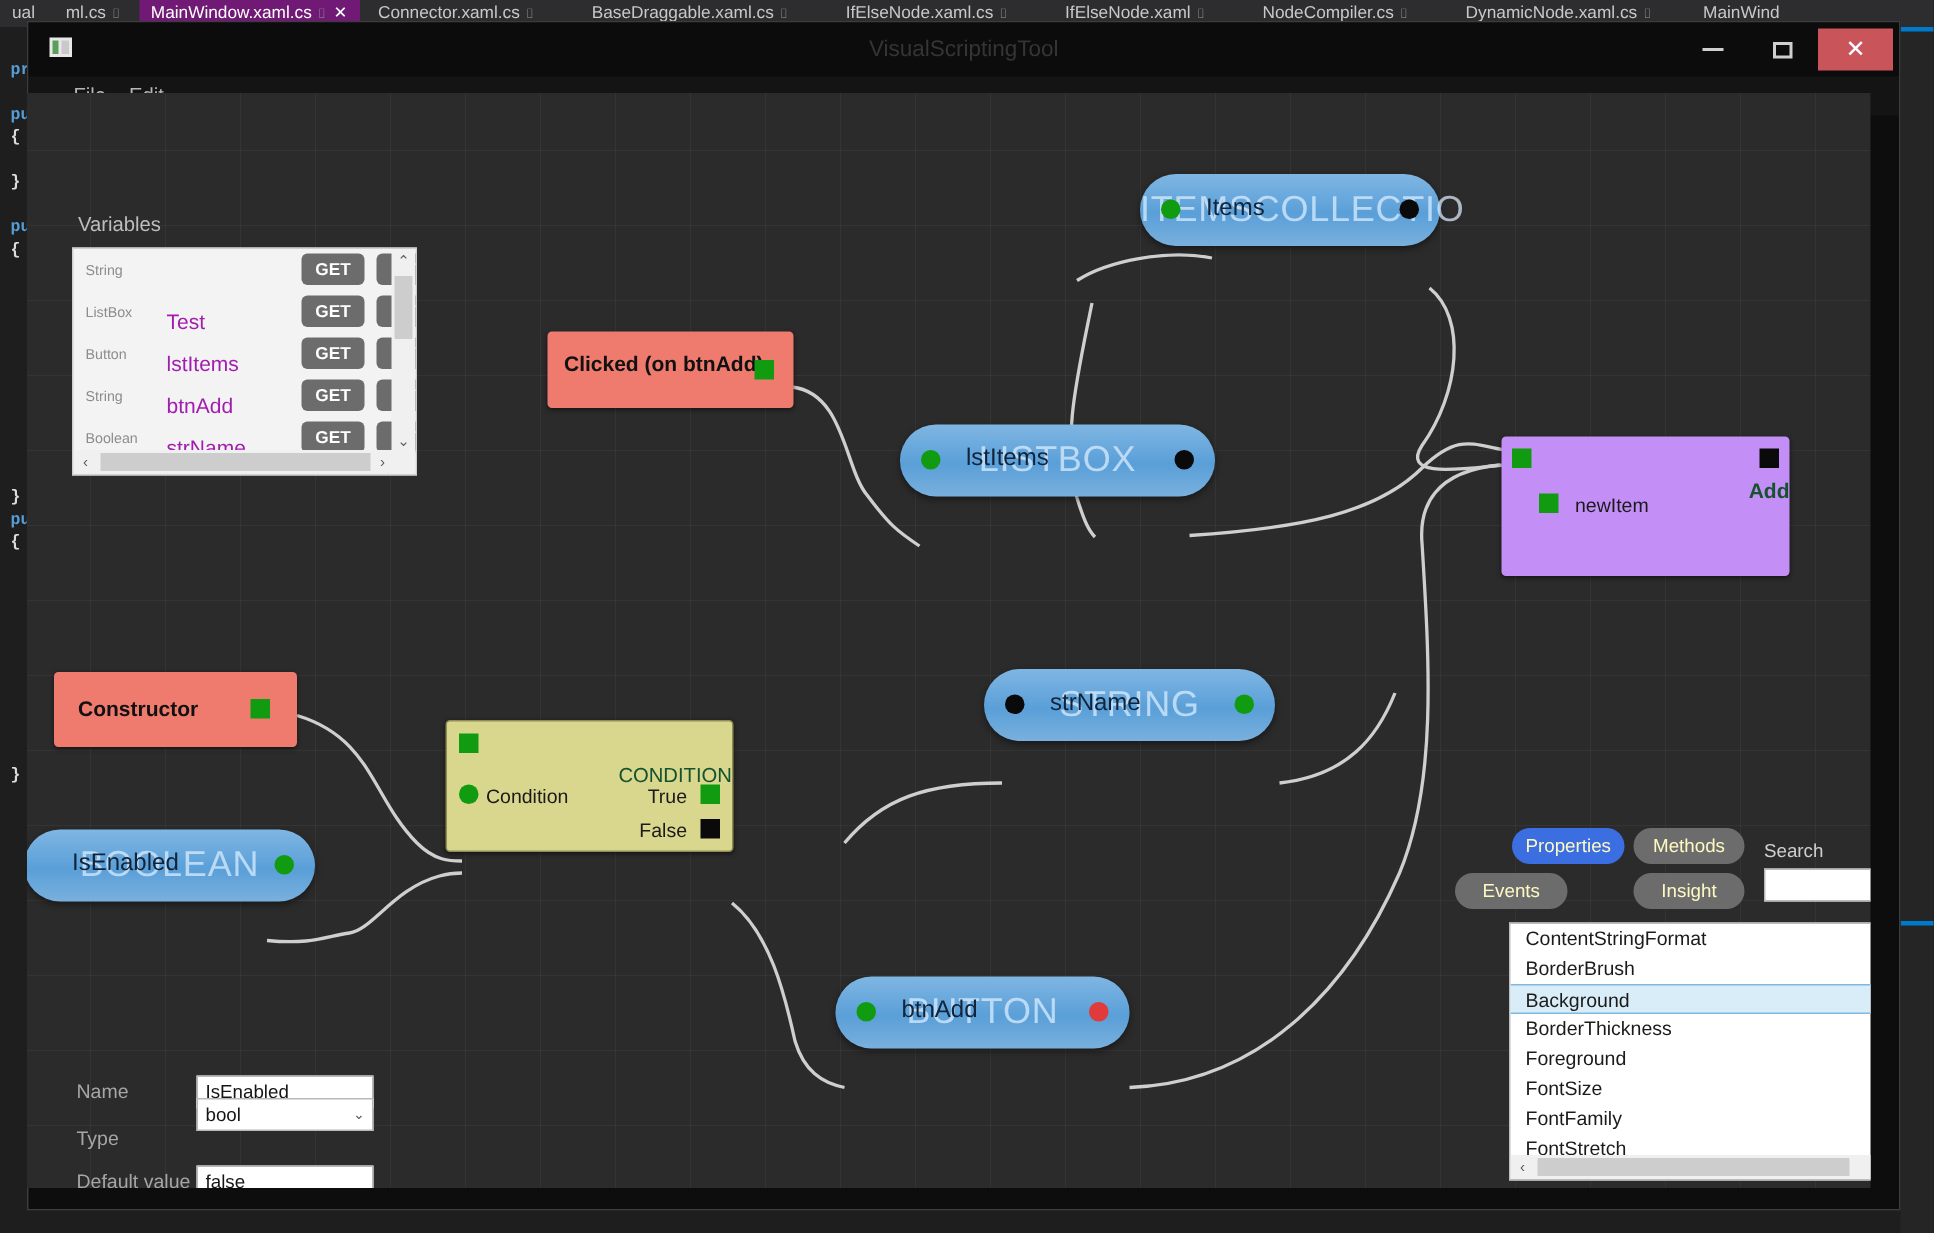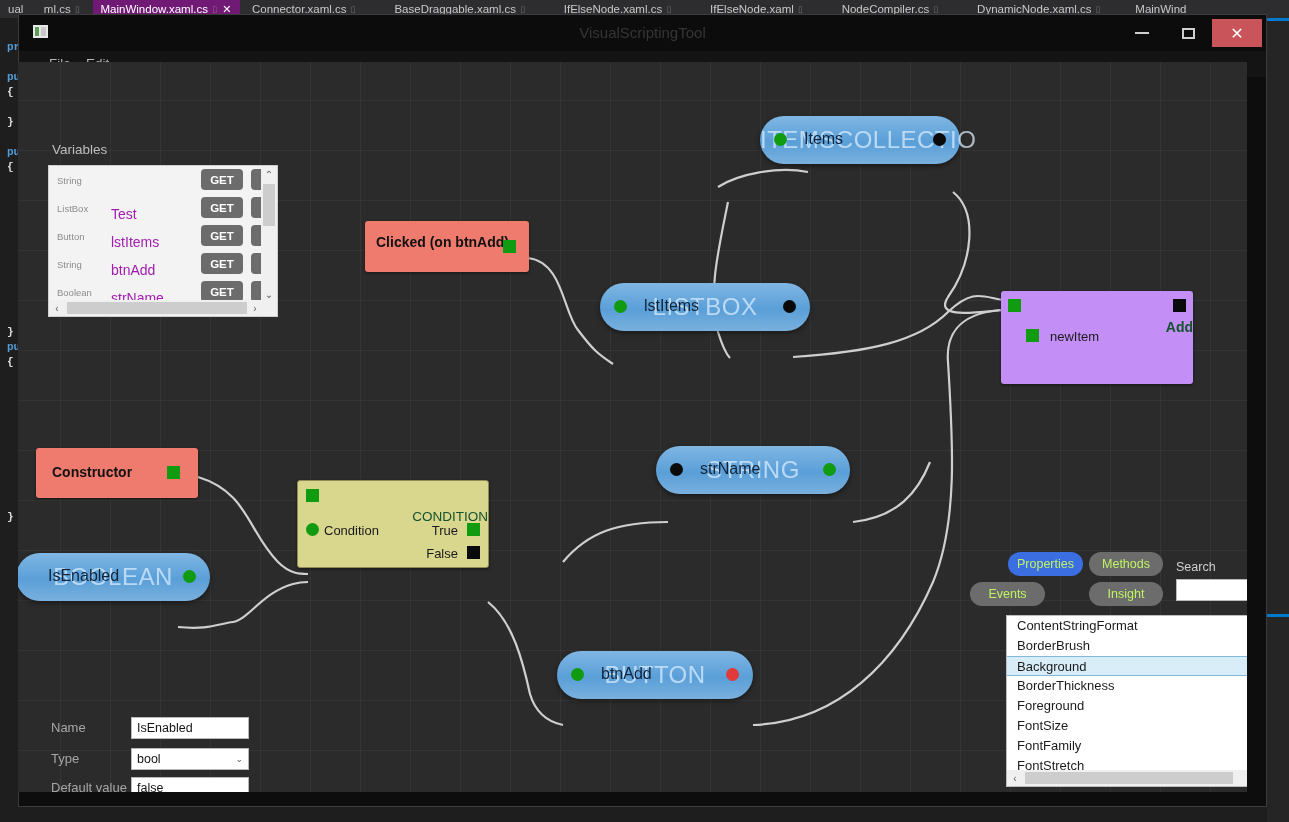--- a/index.html
+++ b/index.html
@@ -119,7 +119,7 @@
 
   
   .tabbtn { position:absolute; height:24px; border-radius:12px; background:#6c6c6c;
-    color:#bef264; font-size:12.5px; display:flex; align-items:center; justify-content:center; }
+    color:#fef9c3; font-size:12.5px; display:flex; align-items:center; justify-content:center; }
   .tabbtn.sel { background:#3b6ee0; }
   #tab-properties { left:990px; top:490px; width:75px; }
   #tab-methods { left:1071px; top:490px; width:74px; }

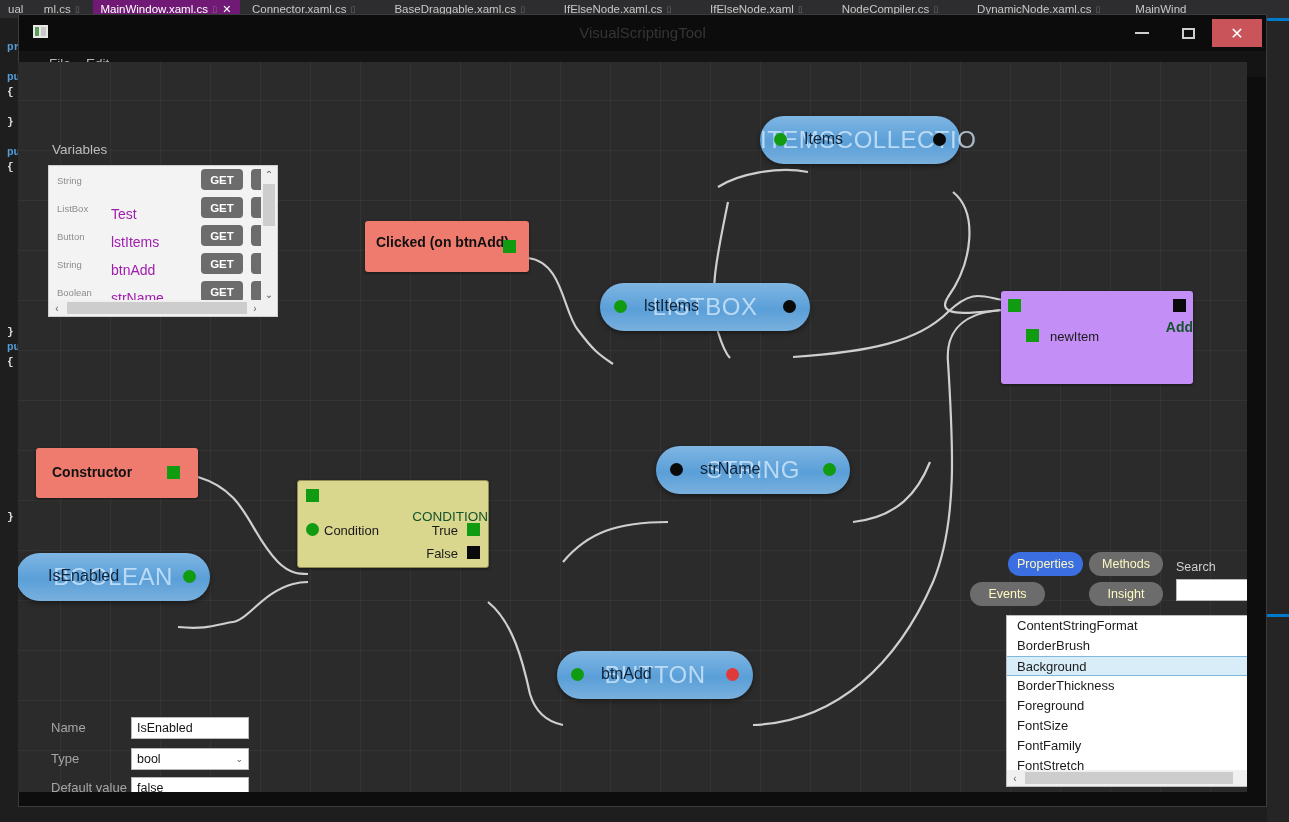--- a/index.html
+++ b/index.html
@@ -146,7 +146,7 @@
   #f-name-l { left:33px; top:658px; }
   #f-name { top:655px; }
   #f-type-l { left:33px; top:689px; }
-  #f-type { top:686px; }
+  #f-type { top:670px; }
   #f-type .cv { position:absolute; left:5px; top:0; line-height:20px; }
   #f-type .chev { position:absolute; right:5px; top:0; line-height:20px; font-size:9px; color:#555; }
   #f-def-l { left:33px; top:718px; }

